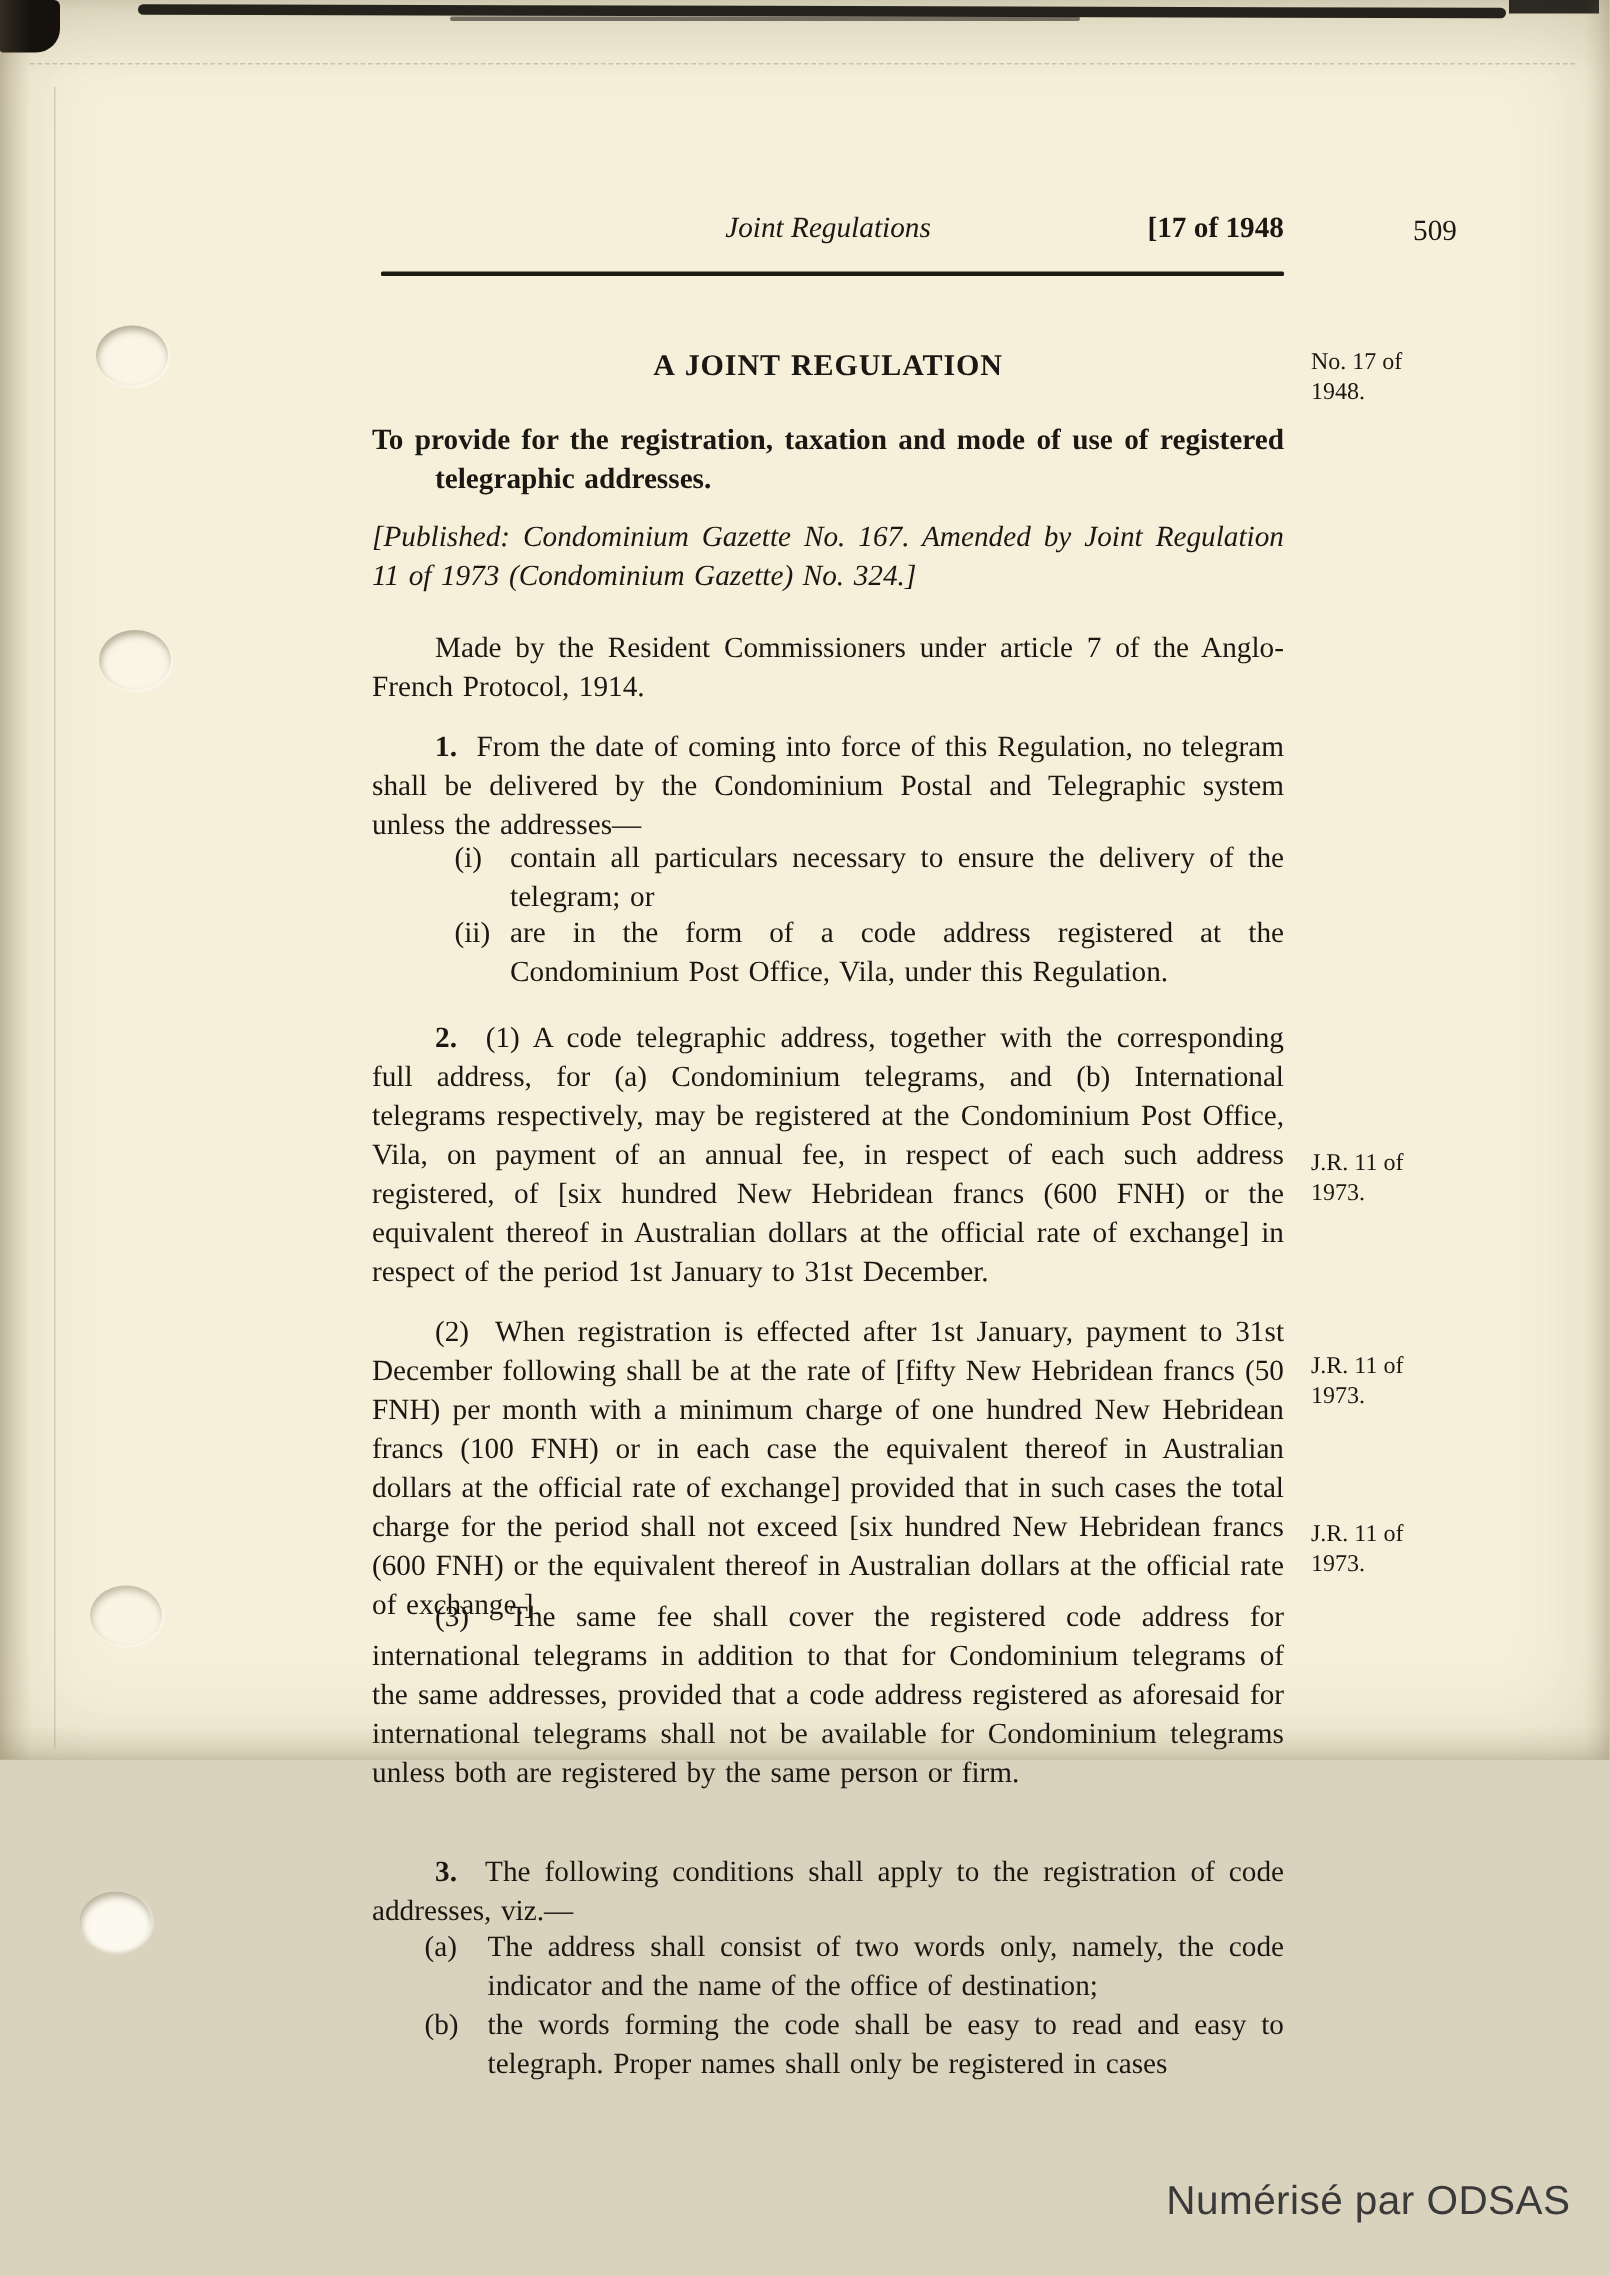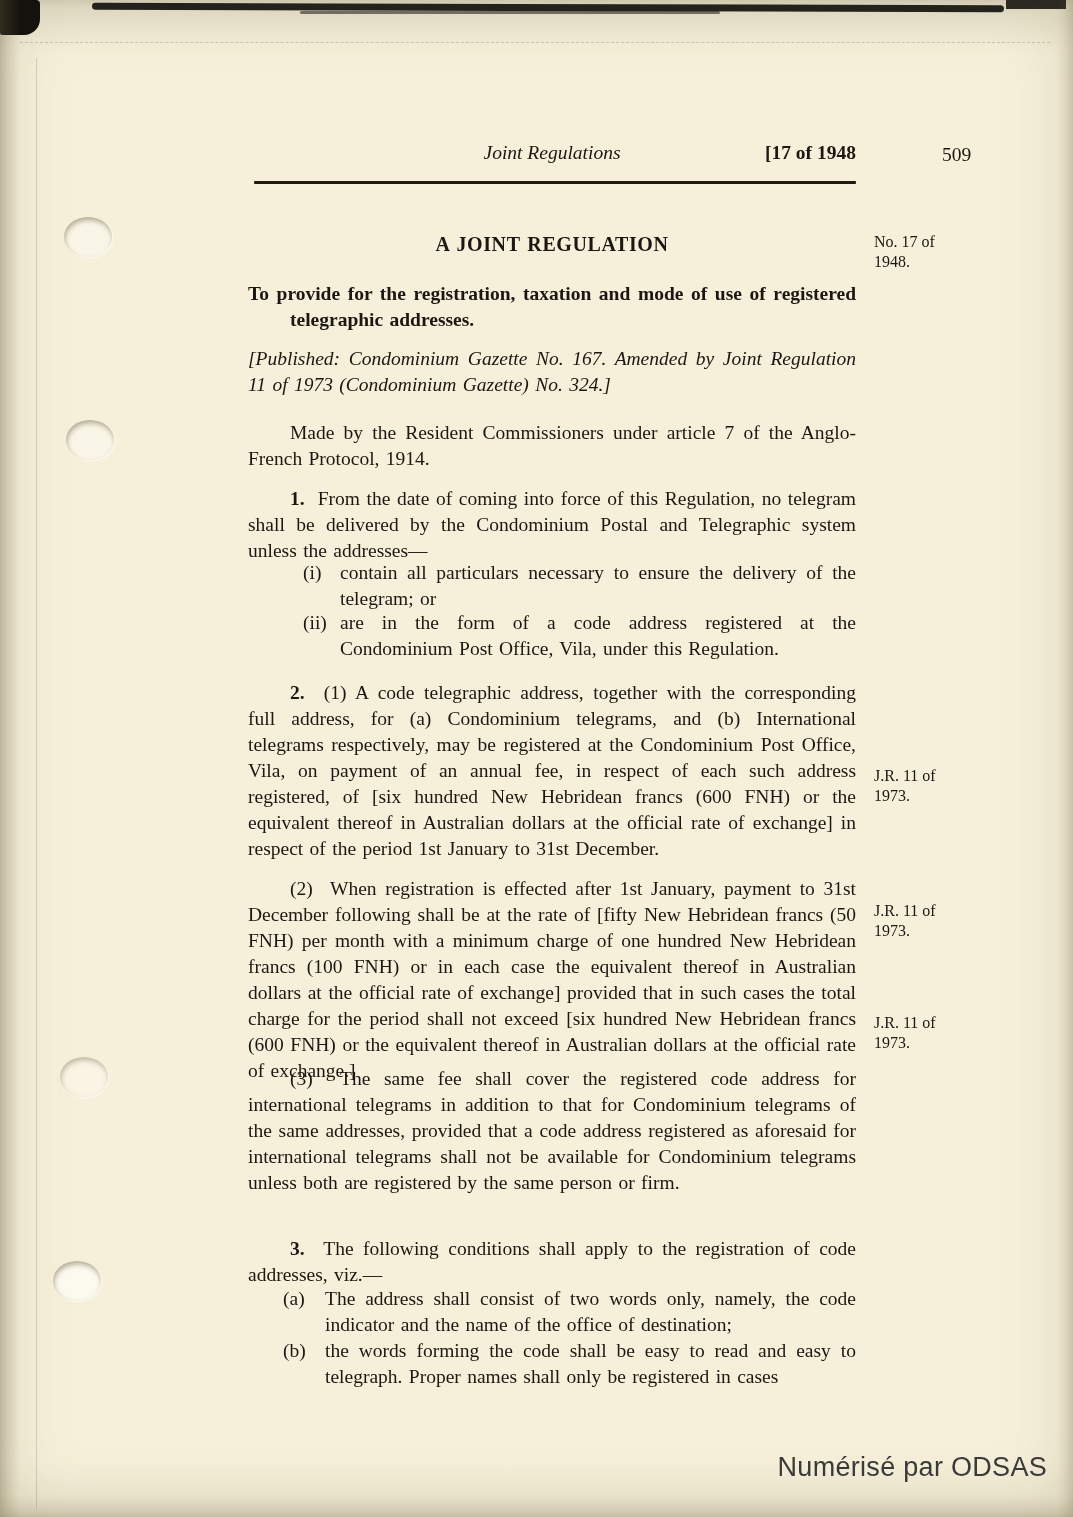--- a/index.html
+++ b/index.html
@@ -11,7 +11,7 @@
   }
   .page {
     position:relative;
-    width:1073px; height:1517px;
+    width:1073px; height:1173px;
     background:linear-gradient(180deg,#e7e1cb 0px,#f6f0da 52px,#f6f0da 1460px,#efe9d2 1517px);
     box-shadow: inset 0 0 70px rgba(105,95,60,.22), inset 0 0 10px rgba(80,70,40,.14);
     color:#1b1712;

